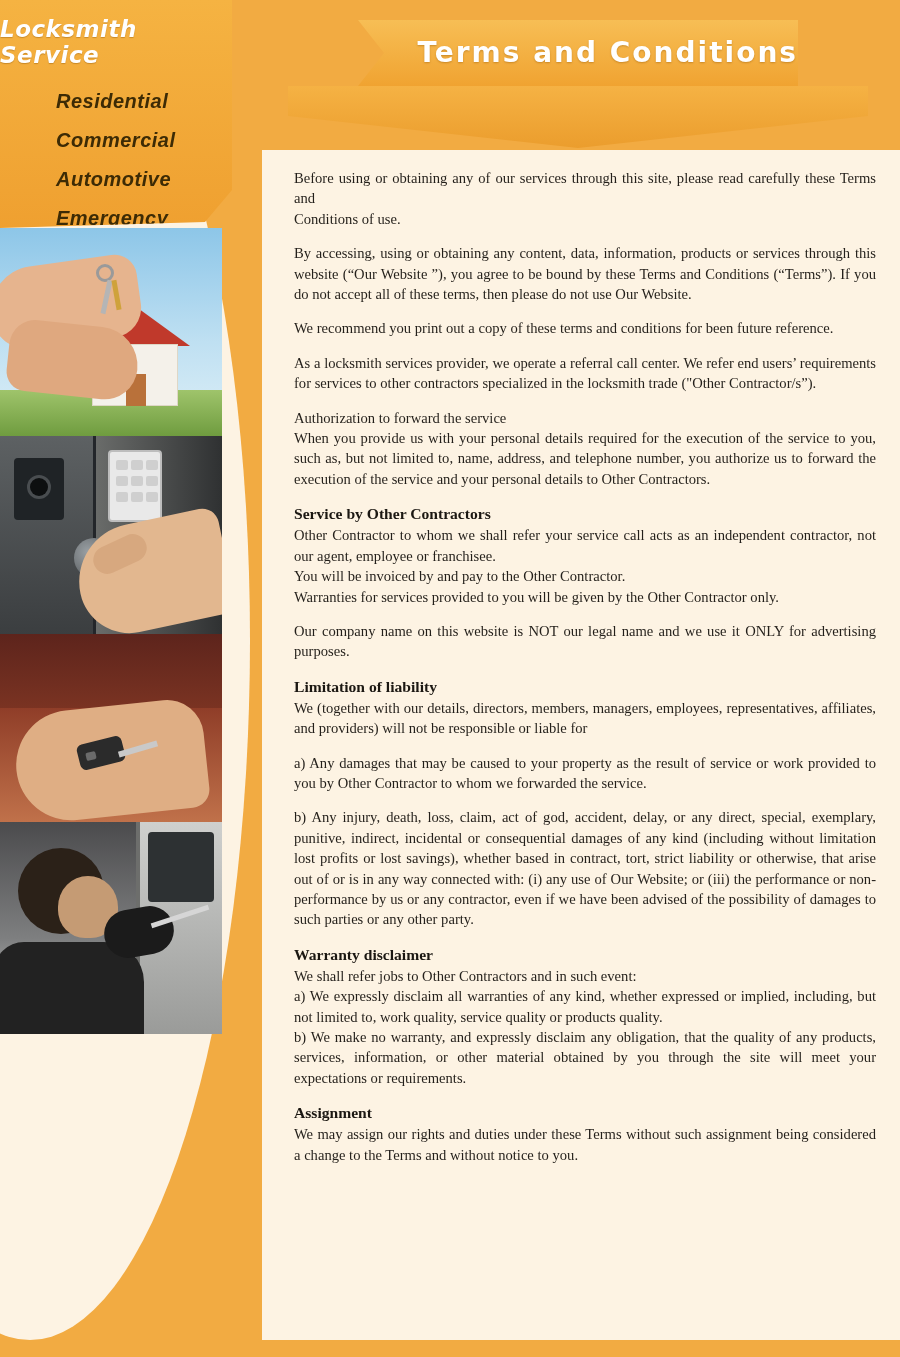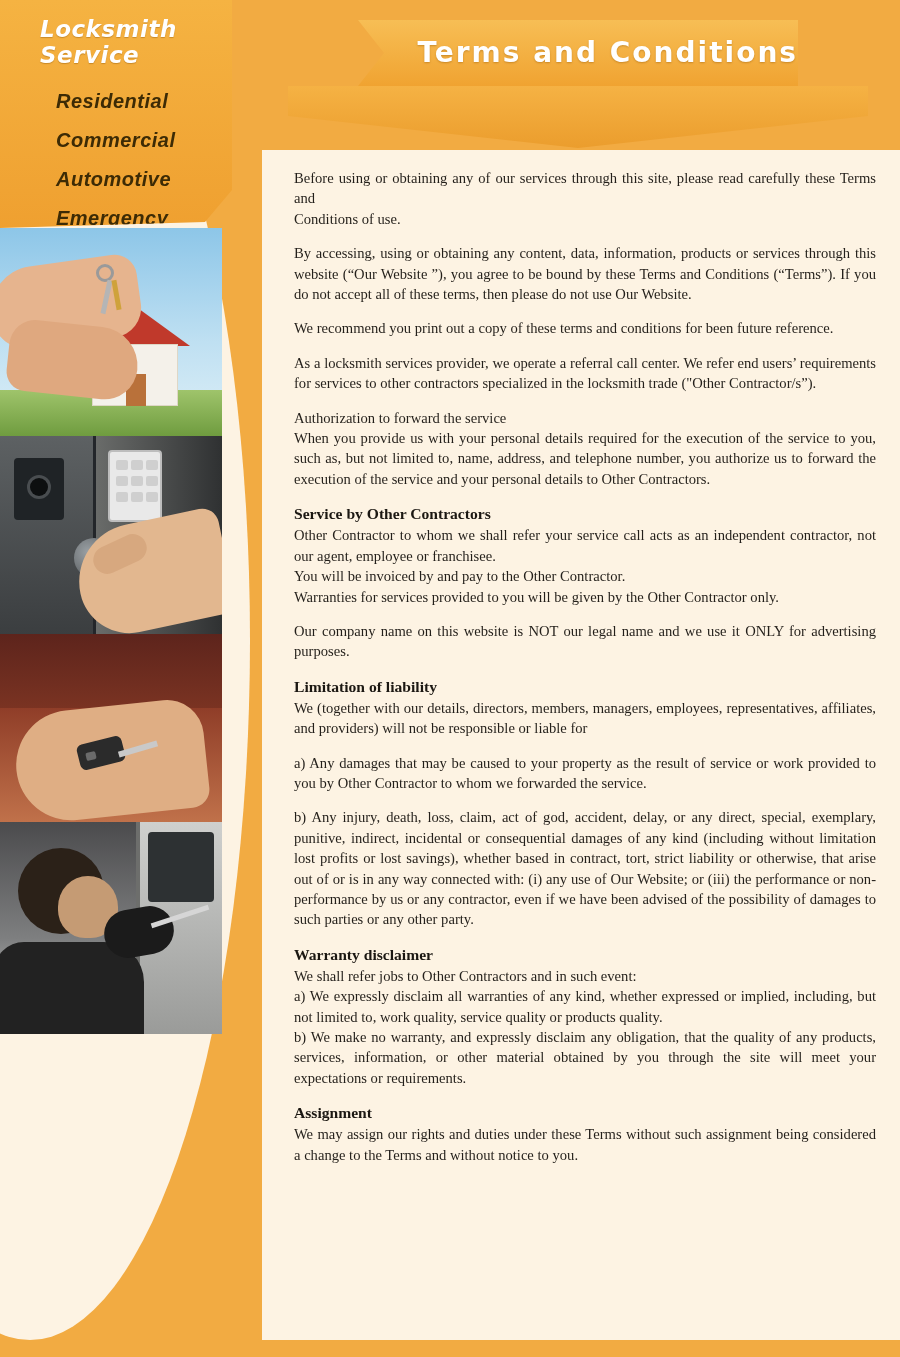--- a/index.html
+++ b/index.html
@@ -47,9 +47,8 @@
     font-style: italic;
     font-size: 23px;
     letter-spacing: 0.5px;
-    padding: 16px 0 0 20px;
+    padding: 16px 0 0 0;
     text-shadow: 0 1px 1px rgba(120,70,0,.35);
-    margin-left: 20px;
   }
   .header-block ul {
     list-style: none;

